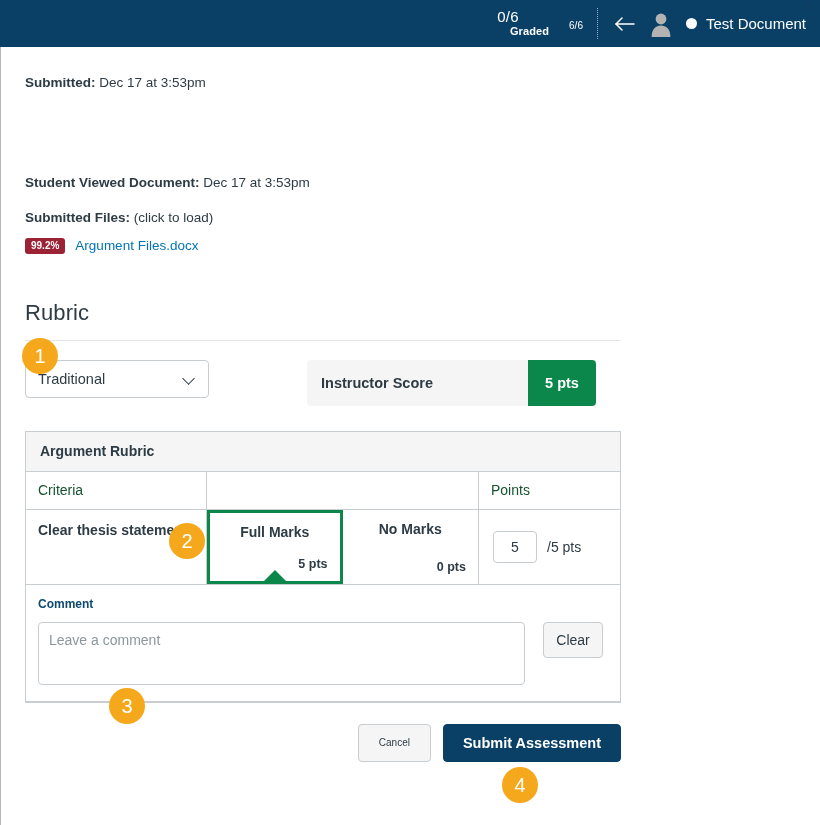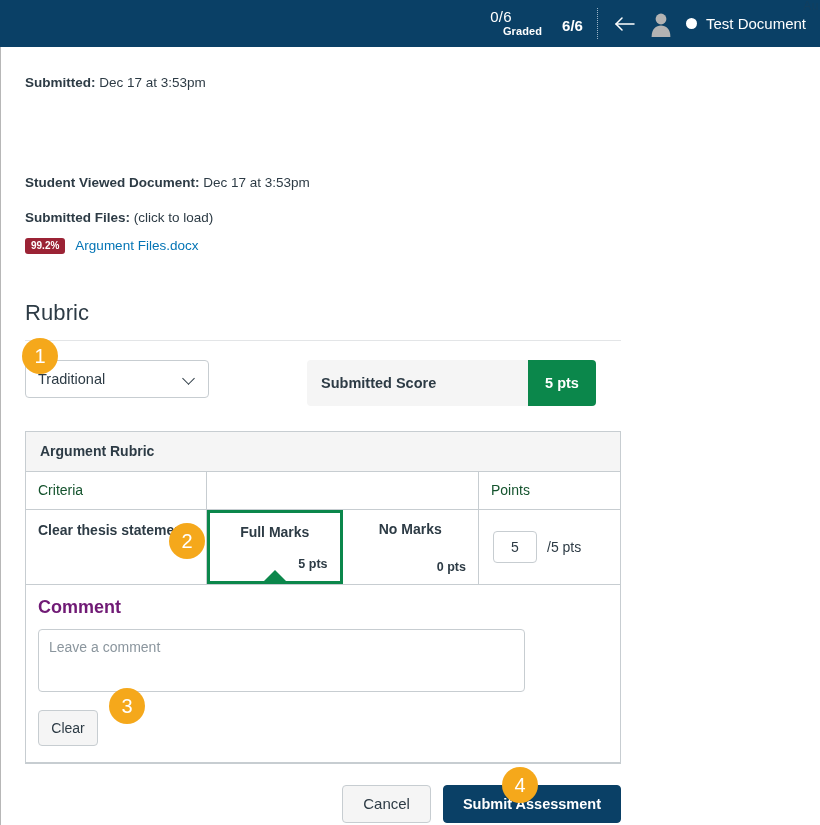--- a/index.html
+++ b/index.html
@@ -52,8 +52,8 @@
     padding-left: 43px;
   }
   .score-total {
-    font-size: 15px;
-    font-weight: 700;
+    font-size: 10px;
+    font-weight: 400;
     padding-top: 4px;
   }
   .vdivider {

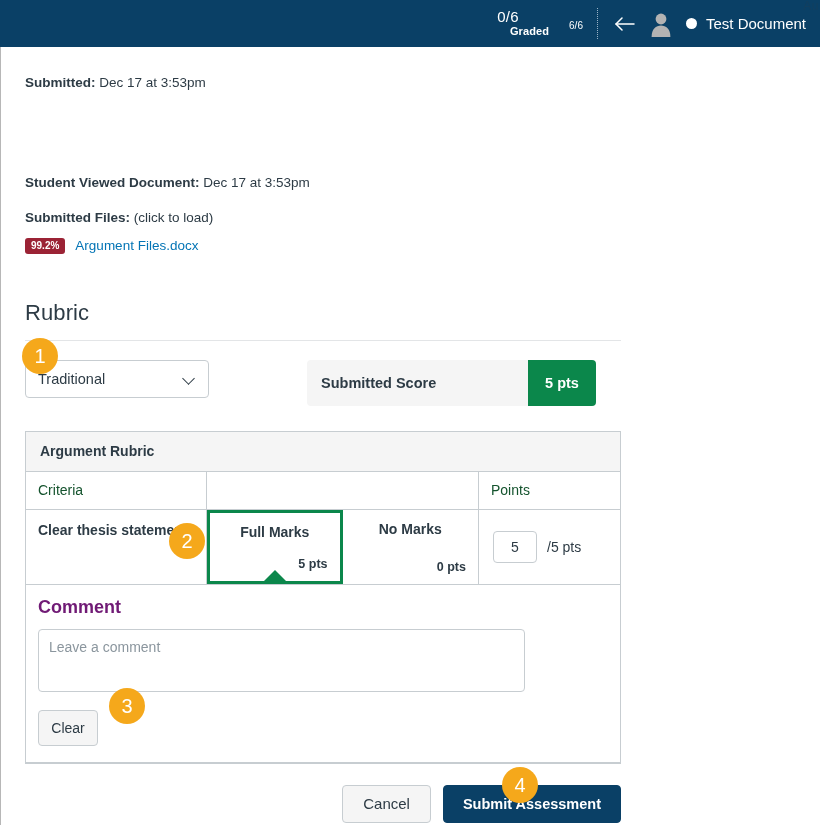--- a/index.html
+++ b/index.html
@@ -520,7 +520,7 @@
       </div>
 
       <div class="score-pill">
-        <div class="score-pill-label">Submitted Score</div>
+        <div class="score-pill-label">Instructor Score</div>
         <div class="score-pill-value">5 pts</div>
       </div>
     </div>

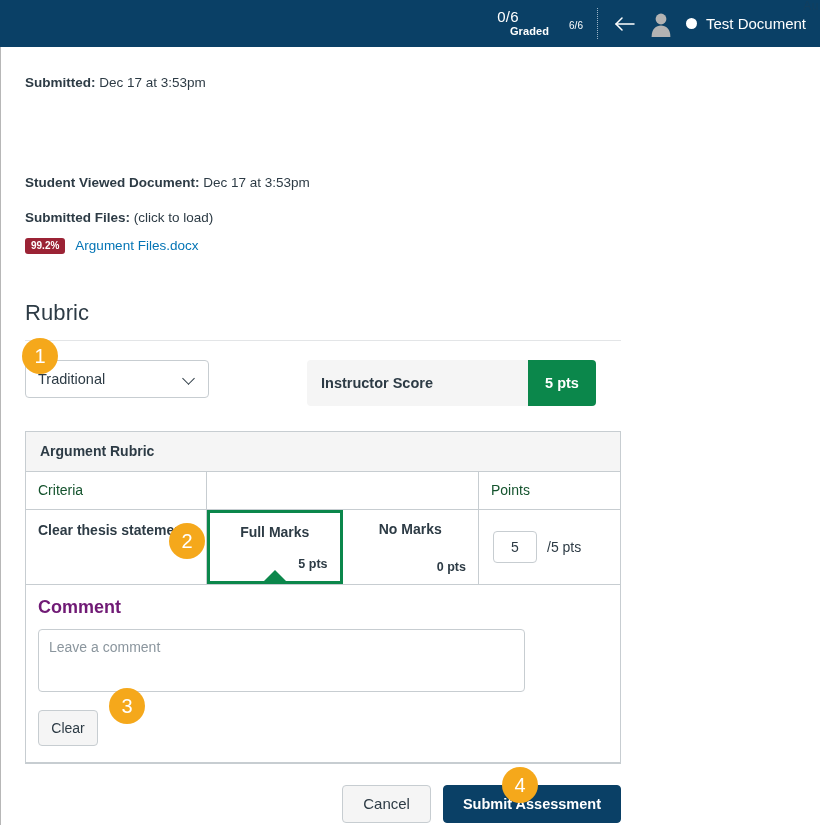--- a/index.html
+++ b/index.html
@@ -371,9 +371,9 @@
     background: #fff;
   }
   .comment-label {
-    font-size: 18px;
-    font-weight: bold;
-    color: #701a75;
+    font-size: 12px;
+    font-weight: bold;
+    color: #0c4a6e;
     margin-bottom: 11px;
   }
   .comment-row {

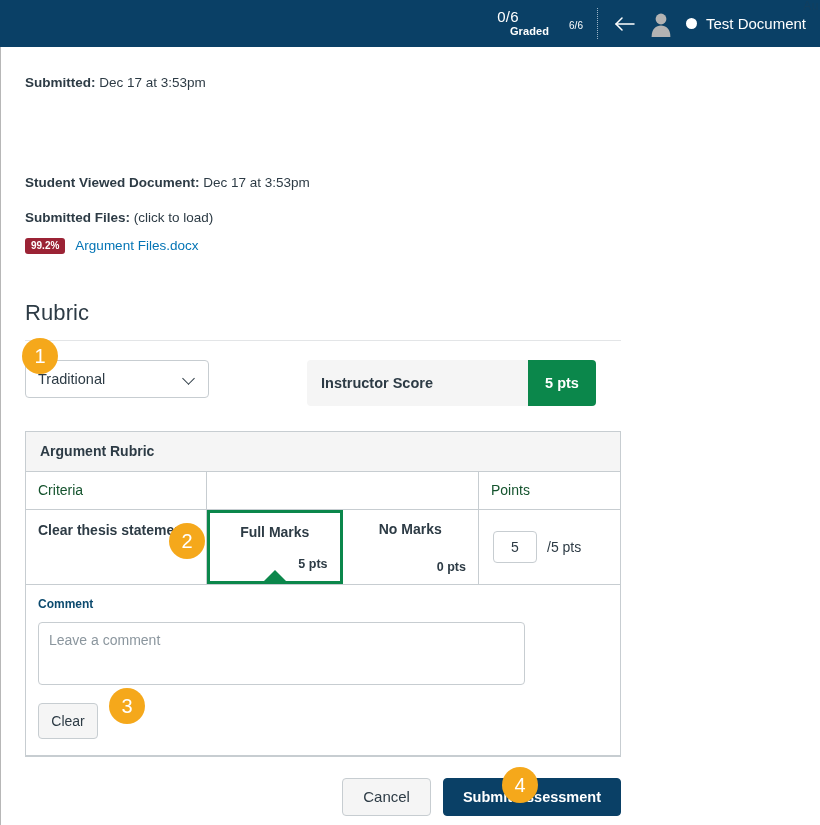--- a/index.html
+++ b/index.html
@@ -380,7 +380,6 @@
     display: flex;
     align-items: flex-start;
     gap: 18px;
-    flex-direction: column;
   }
   .comment-area {
     width: 487px;

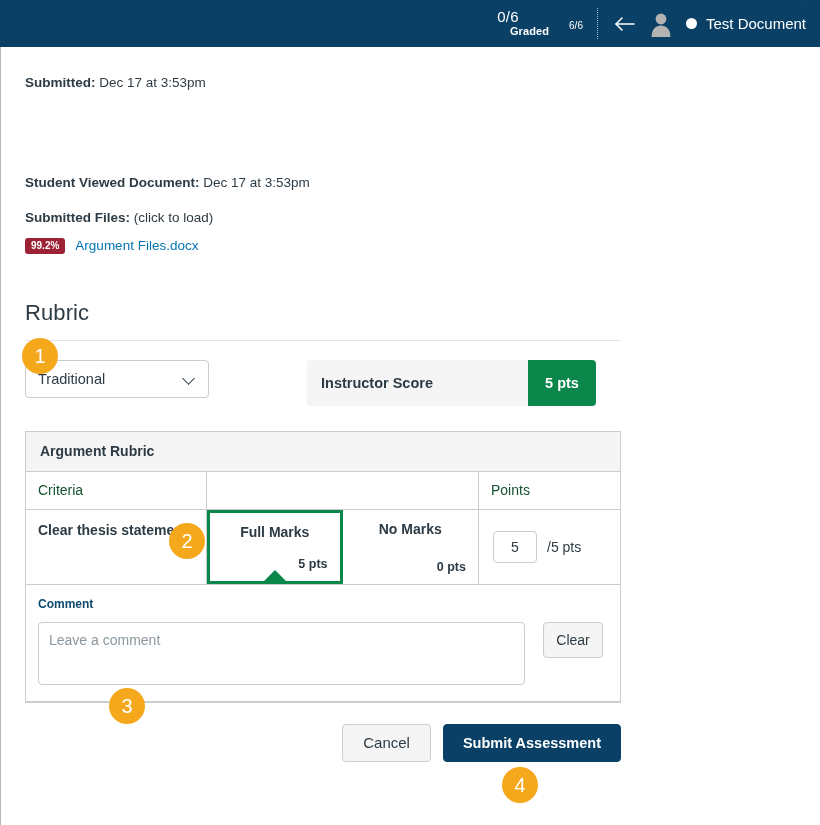--- a/index.html
+++ b/index.html
@@ -420,7 +420,7 @@
     border-radius: 4px;
     background: #f5f5f5;
     font-family: "Liberation Sans", sans-serif;
-    font-size: 15px;
+    font-size: 10px;
     color: #2d3b45;
     cursor: pointer;
   }

